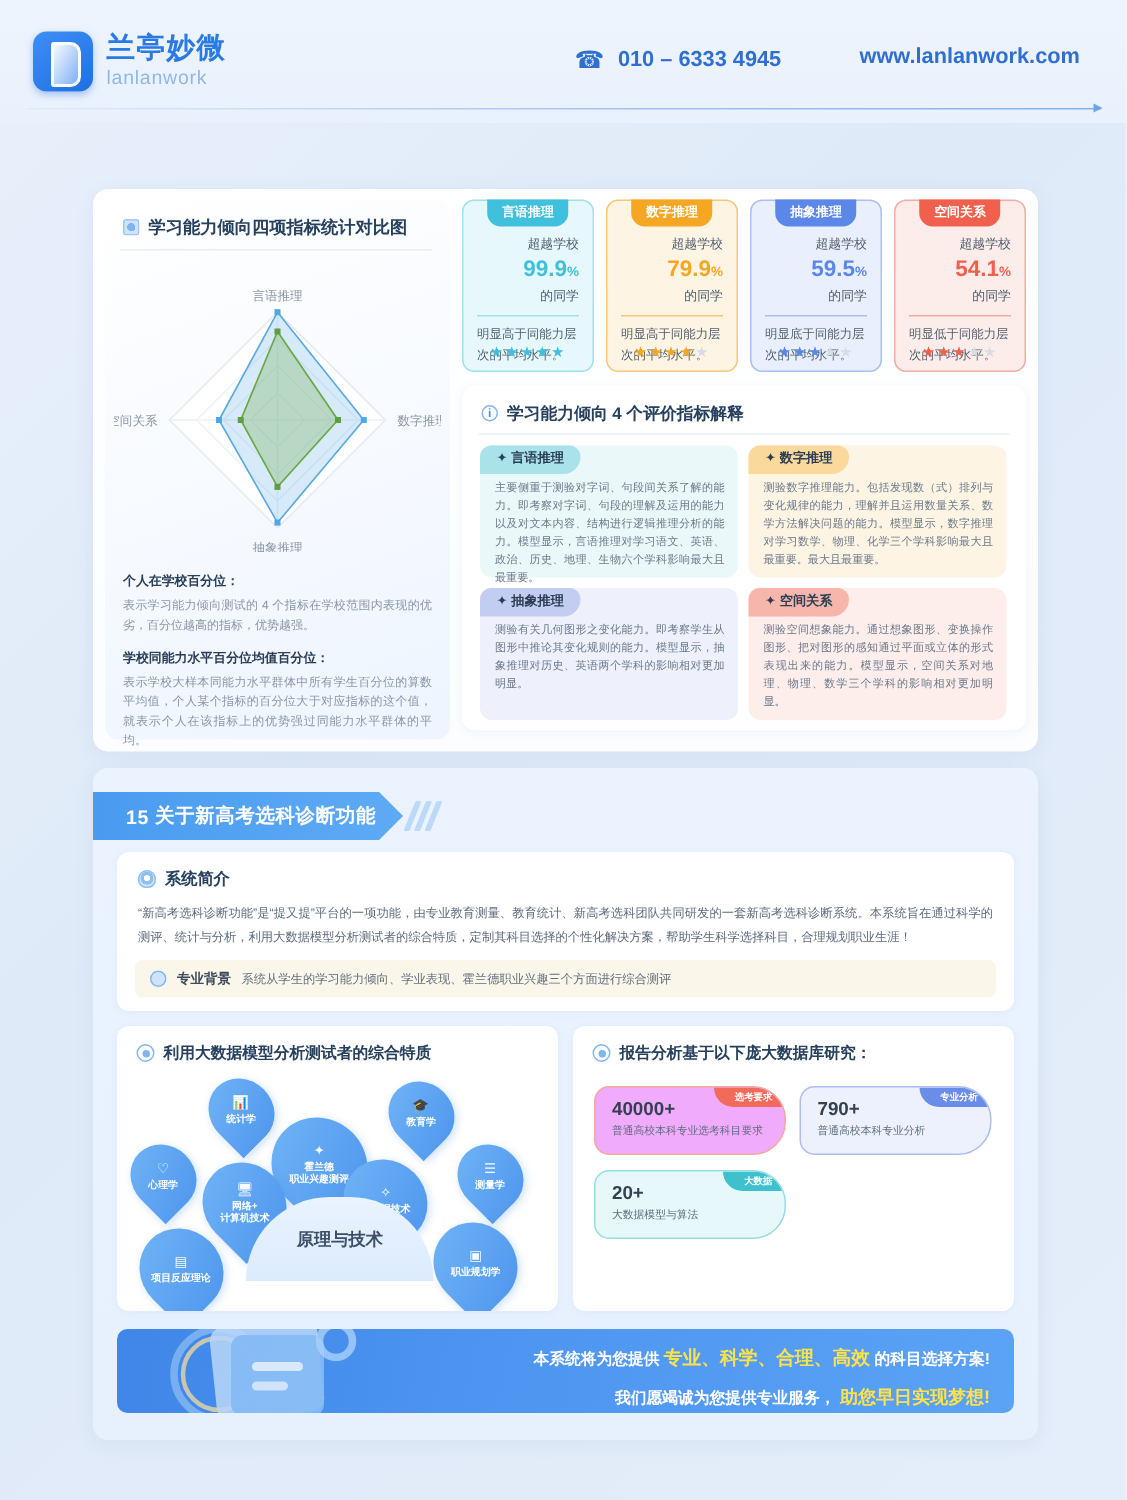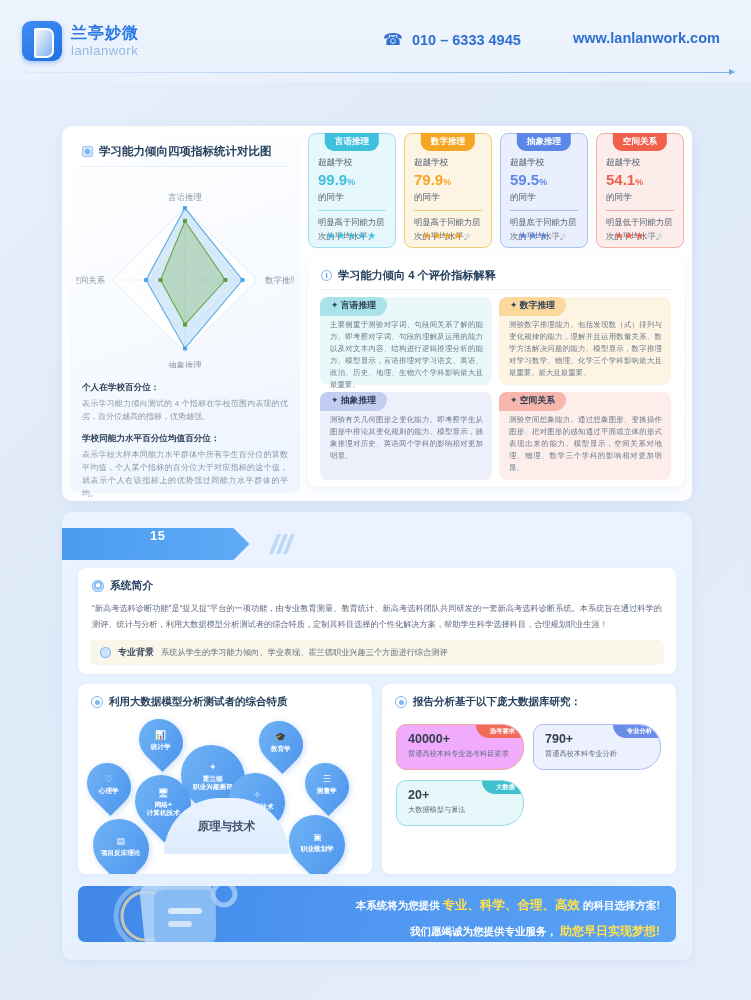--- a/index.html
+++ b/index.html
@@ -28,7 +28,7 @@
     border:2px solid #fff; border-radius: 2px 7px 7px 2px;
     background: linear-gradient(120deg, rgba(255,255,255,.95), rgba(210,232,255,.5));
   }
-  .logo-text-cn { font-size: 16px; font-weight: 700; color: #2b7ae4; letter-spacing: 1px; line-height: 1.1; }
+  .logo-text-cn { font-size: 19px; font-weight: 700; color: #2b7ae4; letter-spacing: 1px; line-height: 1.1; }
   .logo-text-en { font-size: 13px; color: #8fb8e6; letter-spacing: .5px; margin-top: 1px; }
   .hdr-contact {
     position: absolute; left: 383px; top: 30px; display: flex; align-items: center; gap: 9px;

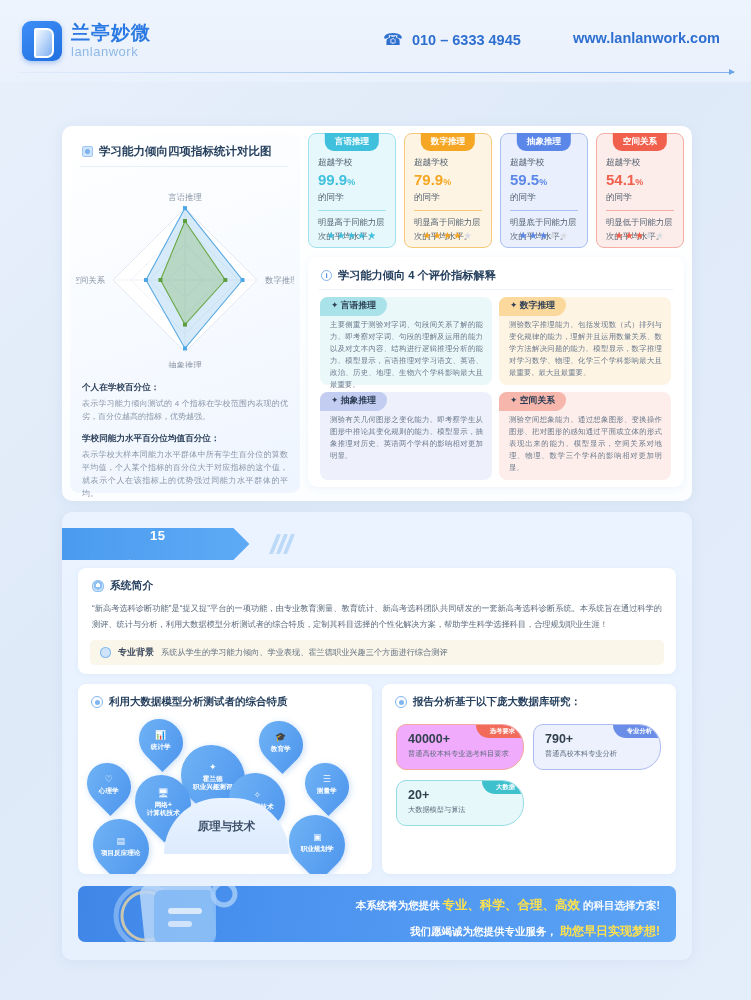--- a/index.html
+++ b/index.html
@@ -81,7 +81,7 @@
     position: absolute; left: 50%; transform: translateX(-50%); top: -1px;
     padding: 2.5px 10px 3px; border-radius: 0 0 9px 9px; font-size: 8.6px; color:#fff; font-weight:700; white-space: nowrap;
   }
-  .mline1 { font-size: 8.6px; color:#51606f; line-height:1.5; }
+  .mline1 { font-size: 8.6px; color:#51606f; line-height:1.5;text-align:right; }
   .mpct { font-size: 15px; font-weight: 700; }
   .mpct small { font-size: 9px; }
   .mdiv { height:1px; margin: 6px 0 5px; }

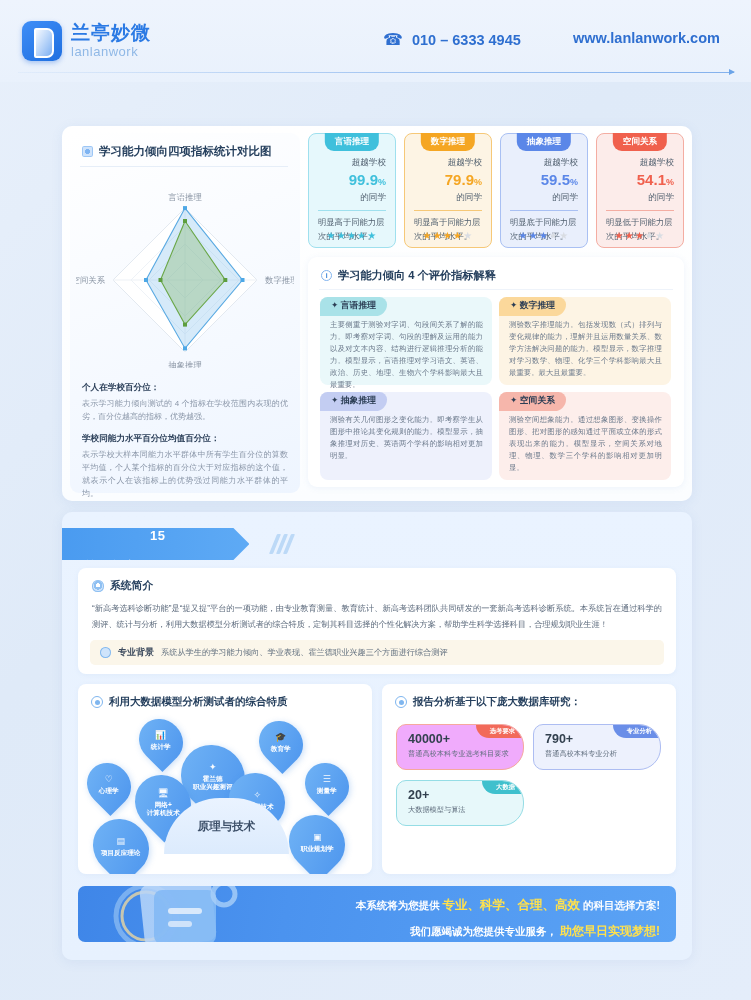--- a/index.html
+++ b/index.html
@@ -109,7 +109,7 @@
   .banner15 { position:absolute; left:0; top:16px; height:32px; display:flex; align-items:center;
               padding:0 18px 0 22px; color:#fff; font-size:13px; font-weight:700; letter-spacing:.4px;
               background: linear-gradient(90deg,#4a9bf0 0%, #5eaaf5 100%);
-              clip-path: polygon(0 0, calc(100% - 16px) 0, 100% 50%, calc(100% - 16px) 100%, 0 100%); flex-direction: column; }
+              clip-path: polygon(0 0, calc(100% - 16px) 0, 100% 50%, calc(100% - 16px) 100%, 0 100%); }
   .banner15-tail { position:absolute; top:22px; height:20px; width:28px; display:flex; gap:3px; }
   .banner15-tail i { width:4px; height:100%; background:#bcd9f7; display:block;
                      transform: skewX(-22deg); border-radius:1px; }

